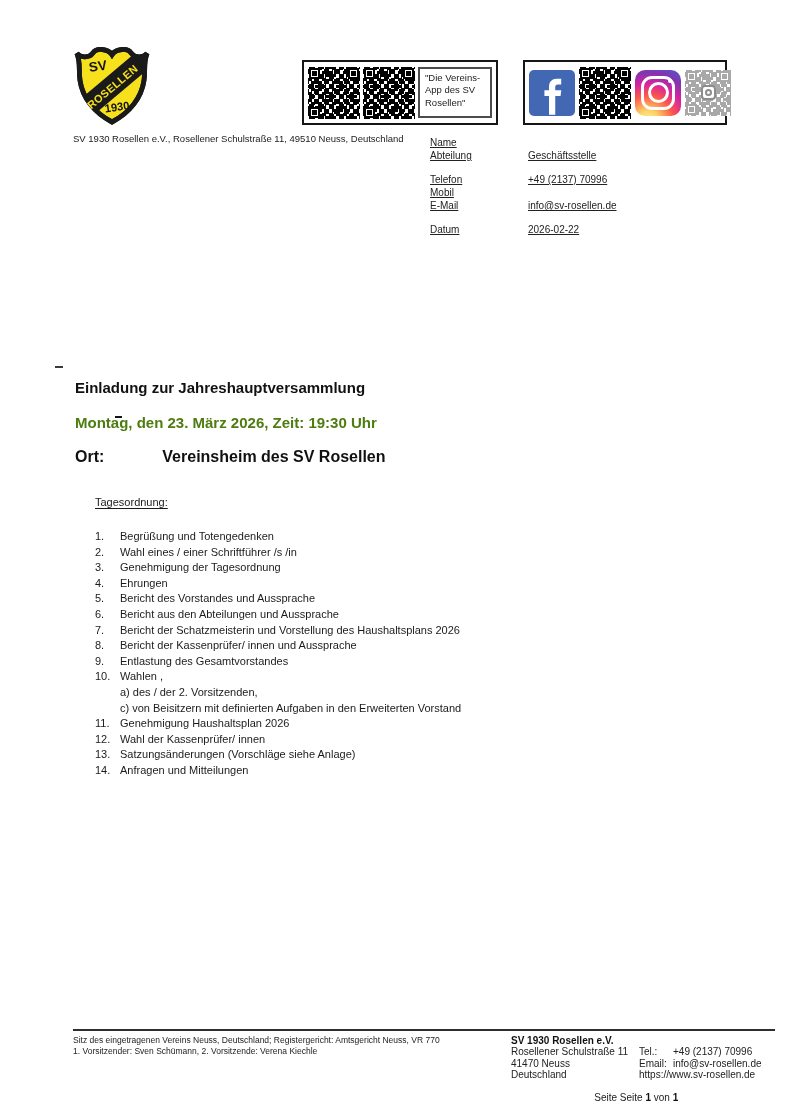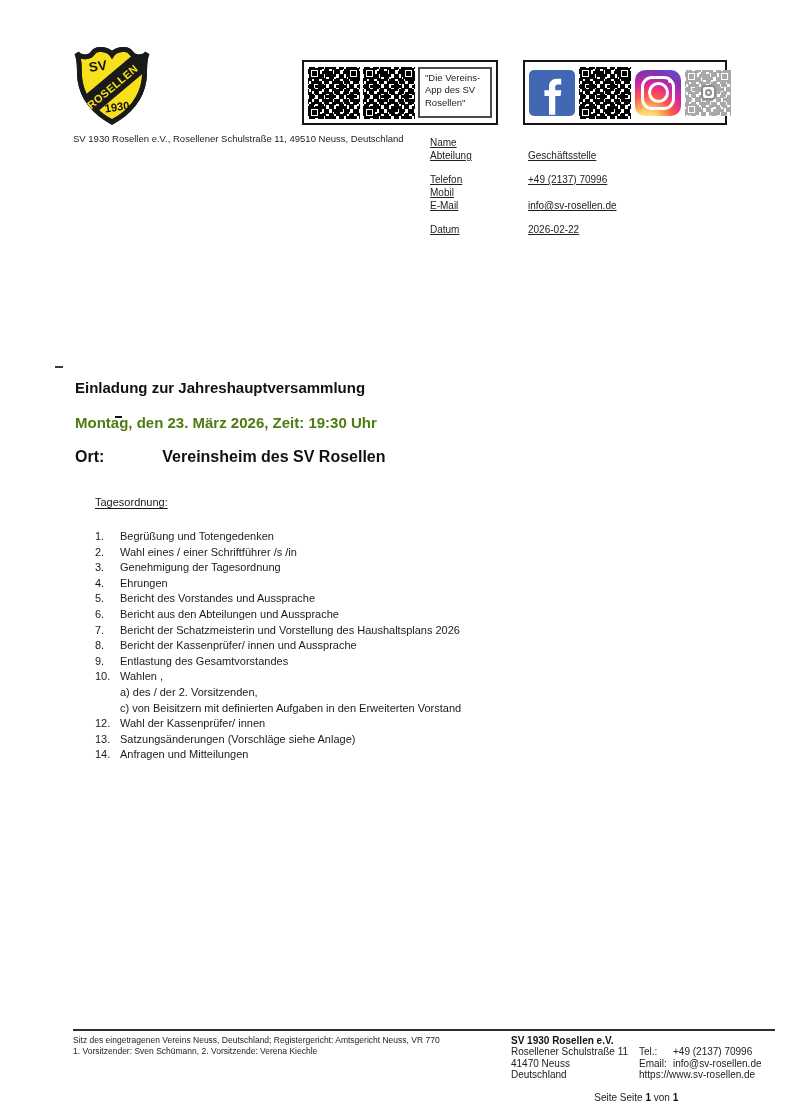--- a/index.html
+++ b/index.html
@@ -228,6 +228,10 @@
     </div>
     <div class="ag-sub">a) des / der 2. Vorsitzenden,</div>
     <div class="ag-sub">c) von Beisitzern mit definierten Aufgaben in den Erweiterten Vorstand</div>
+    <div class="ag-row">
+      <span class="ag-num">11.</span>
+      <span>Genehmigung Haushaltsplan 2026</span>
+    </div>
     <div class="ag-row">
       <span class="ag-num">12.</span>
       <span>Wahl der Kassenprüfer/ innen</span>

